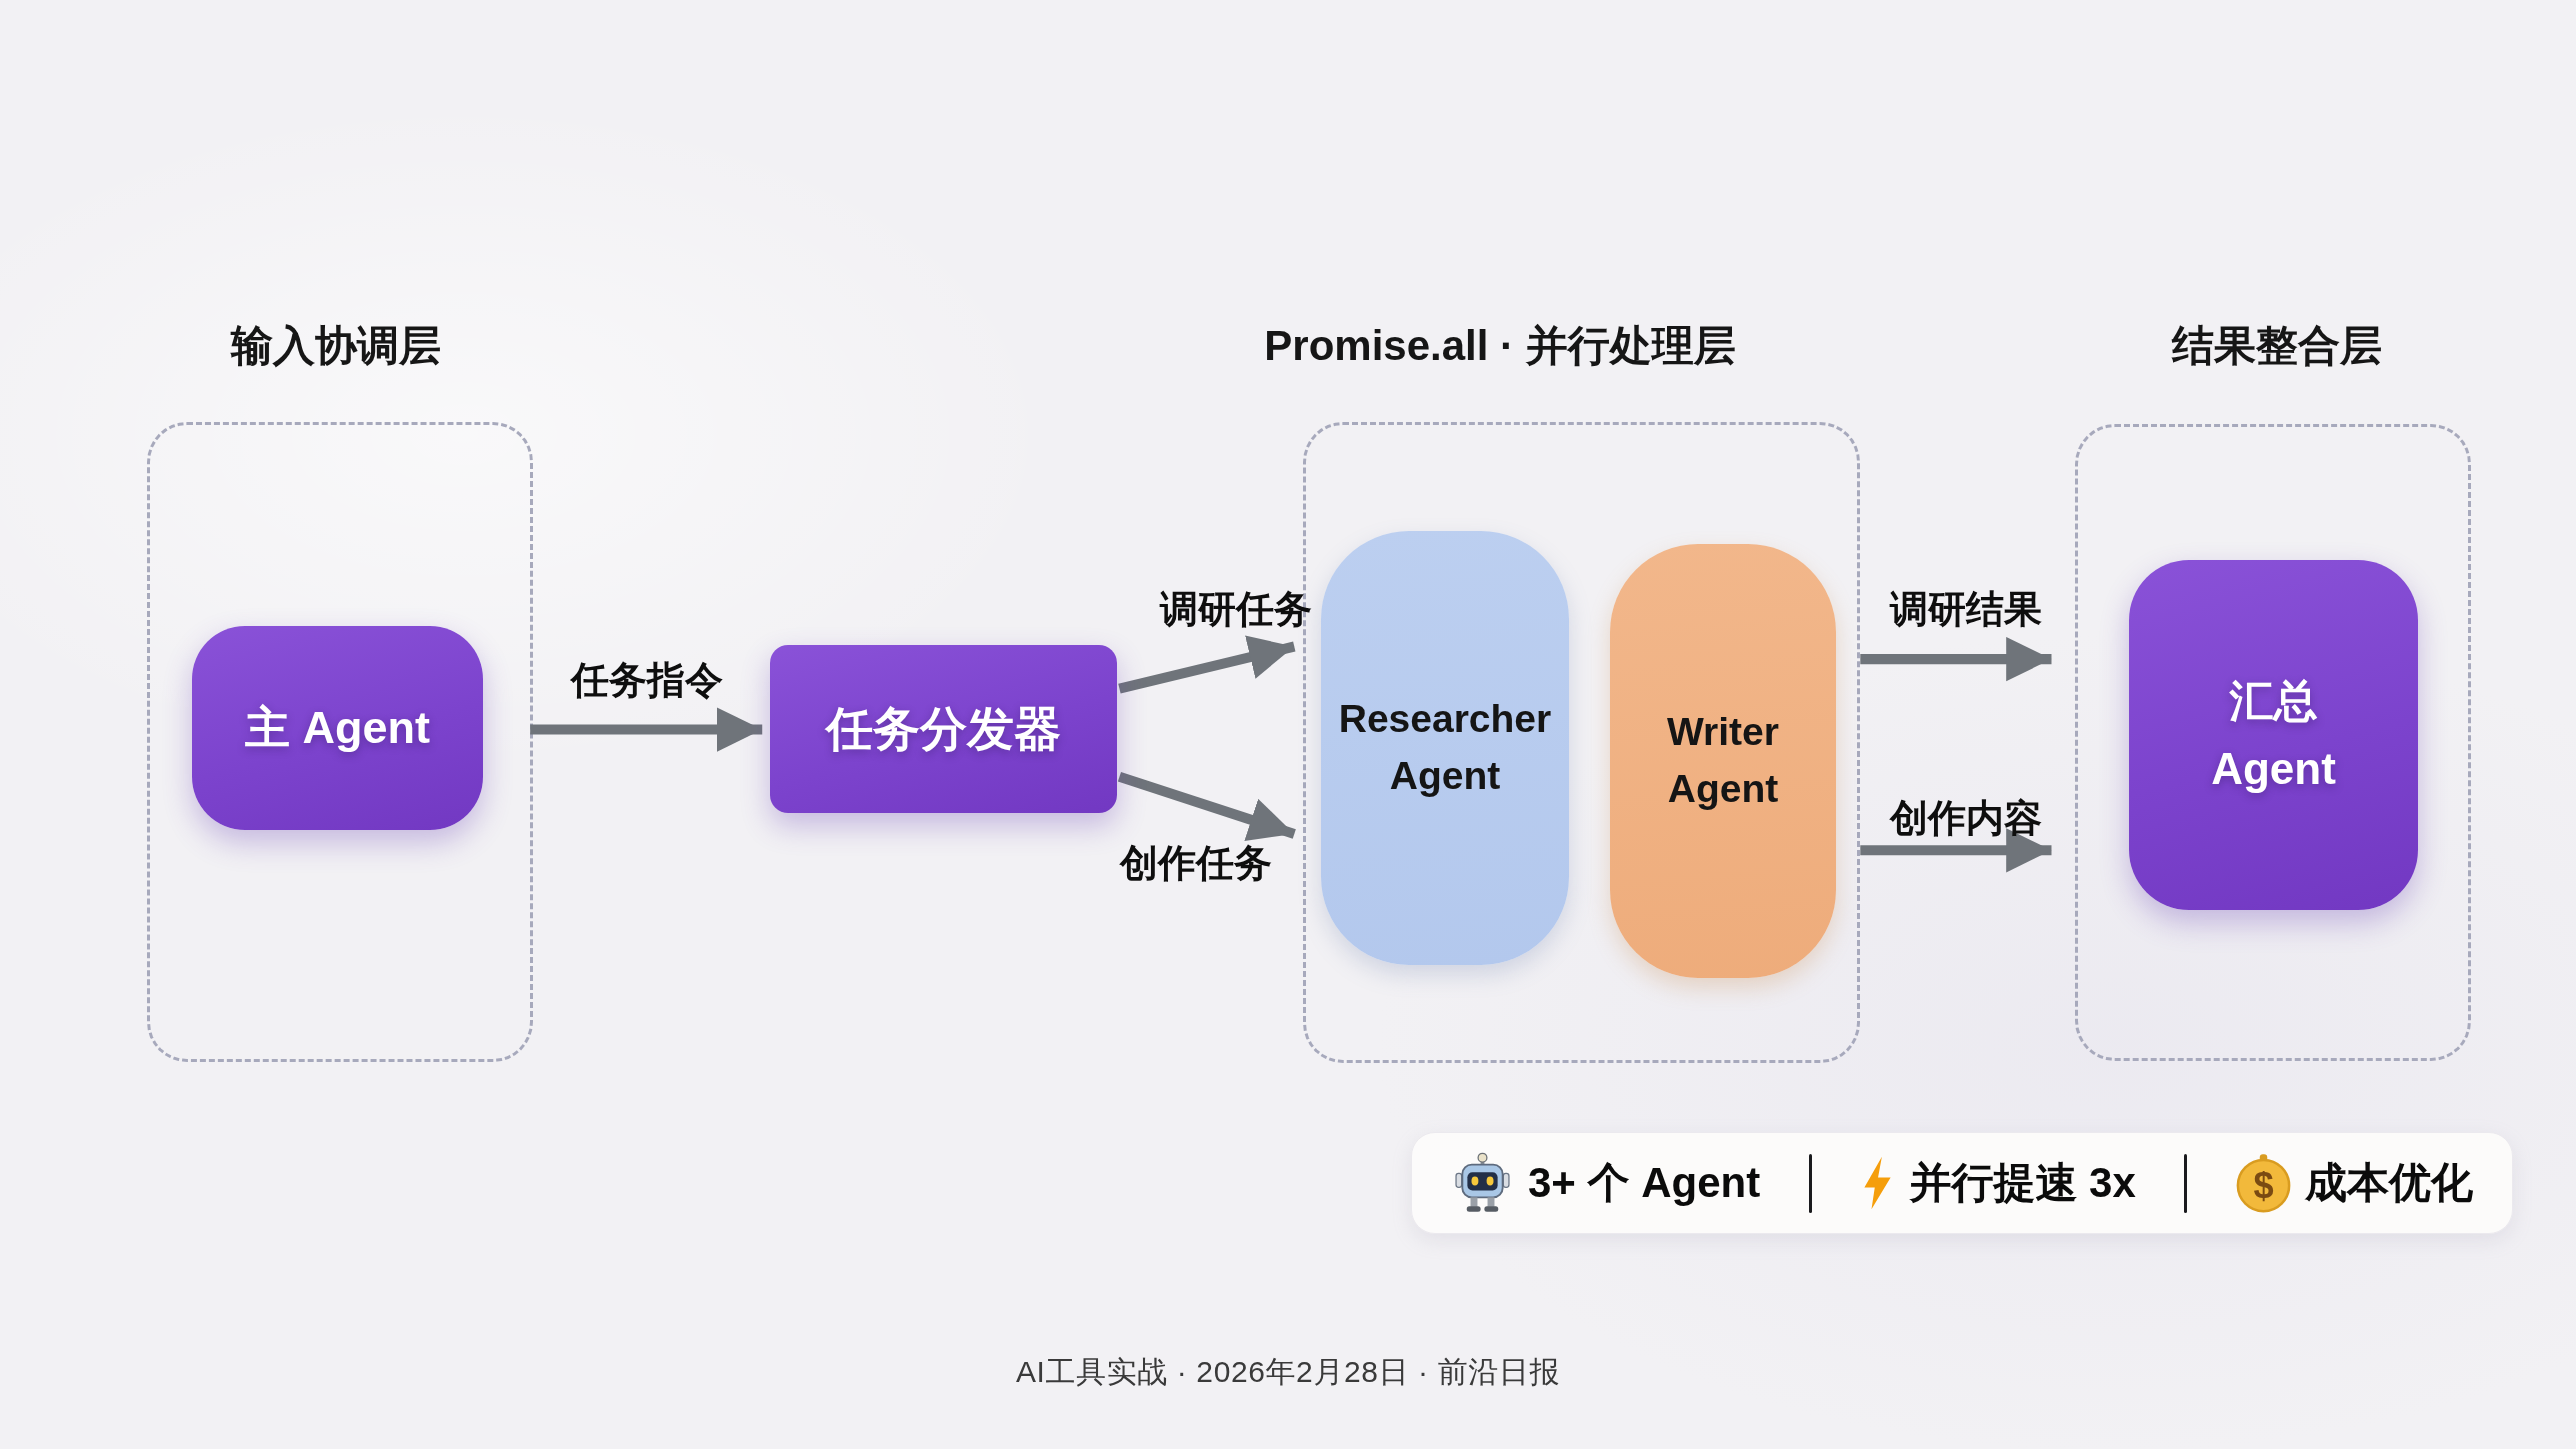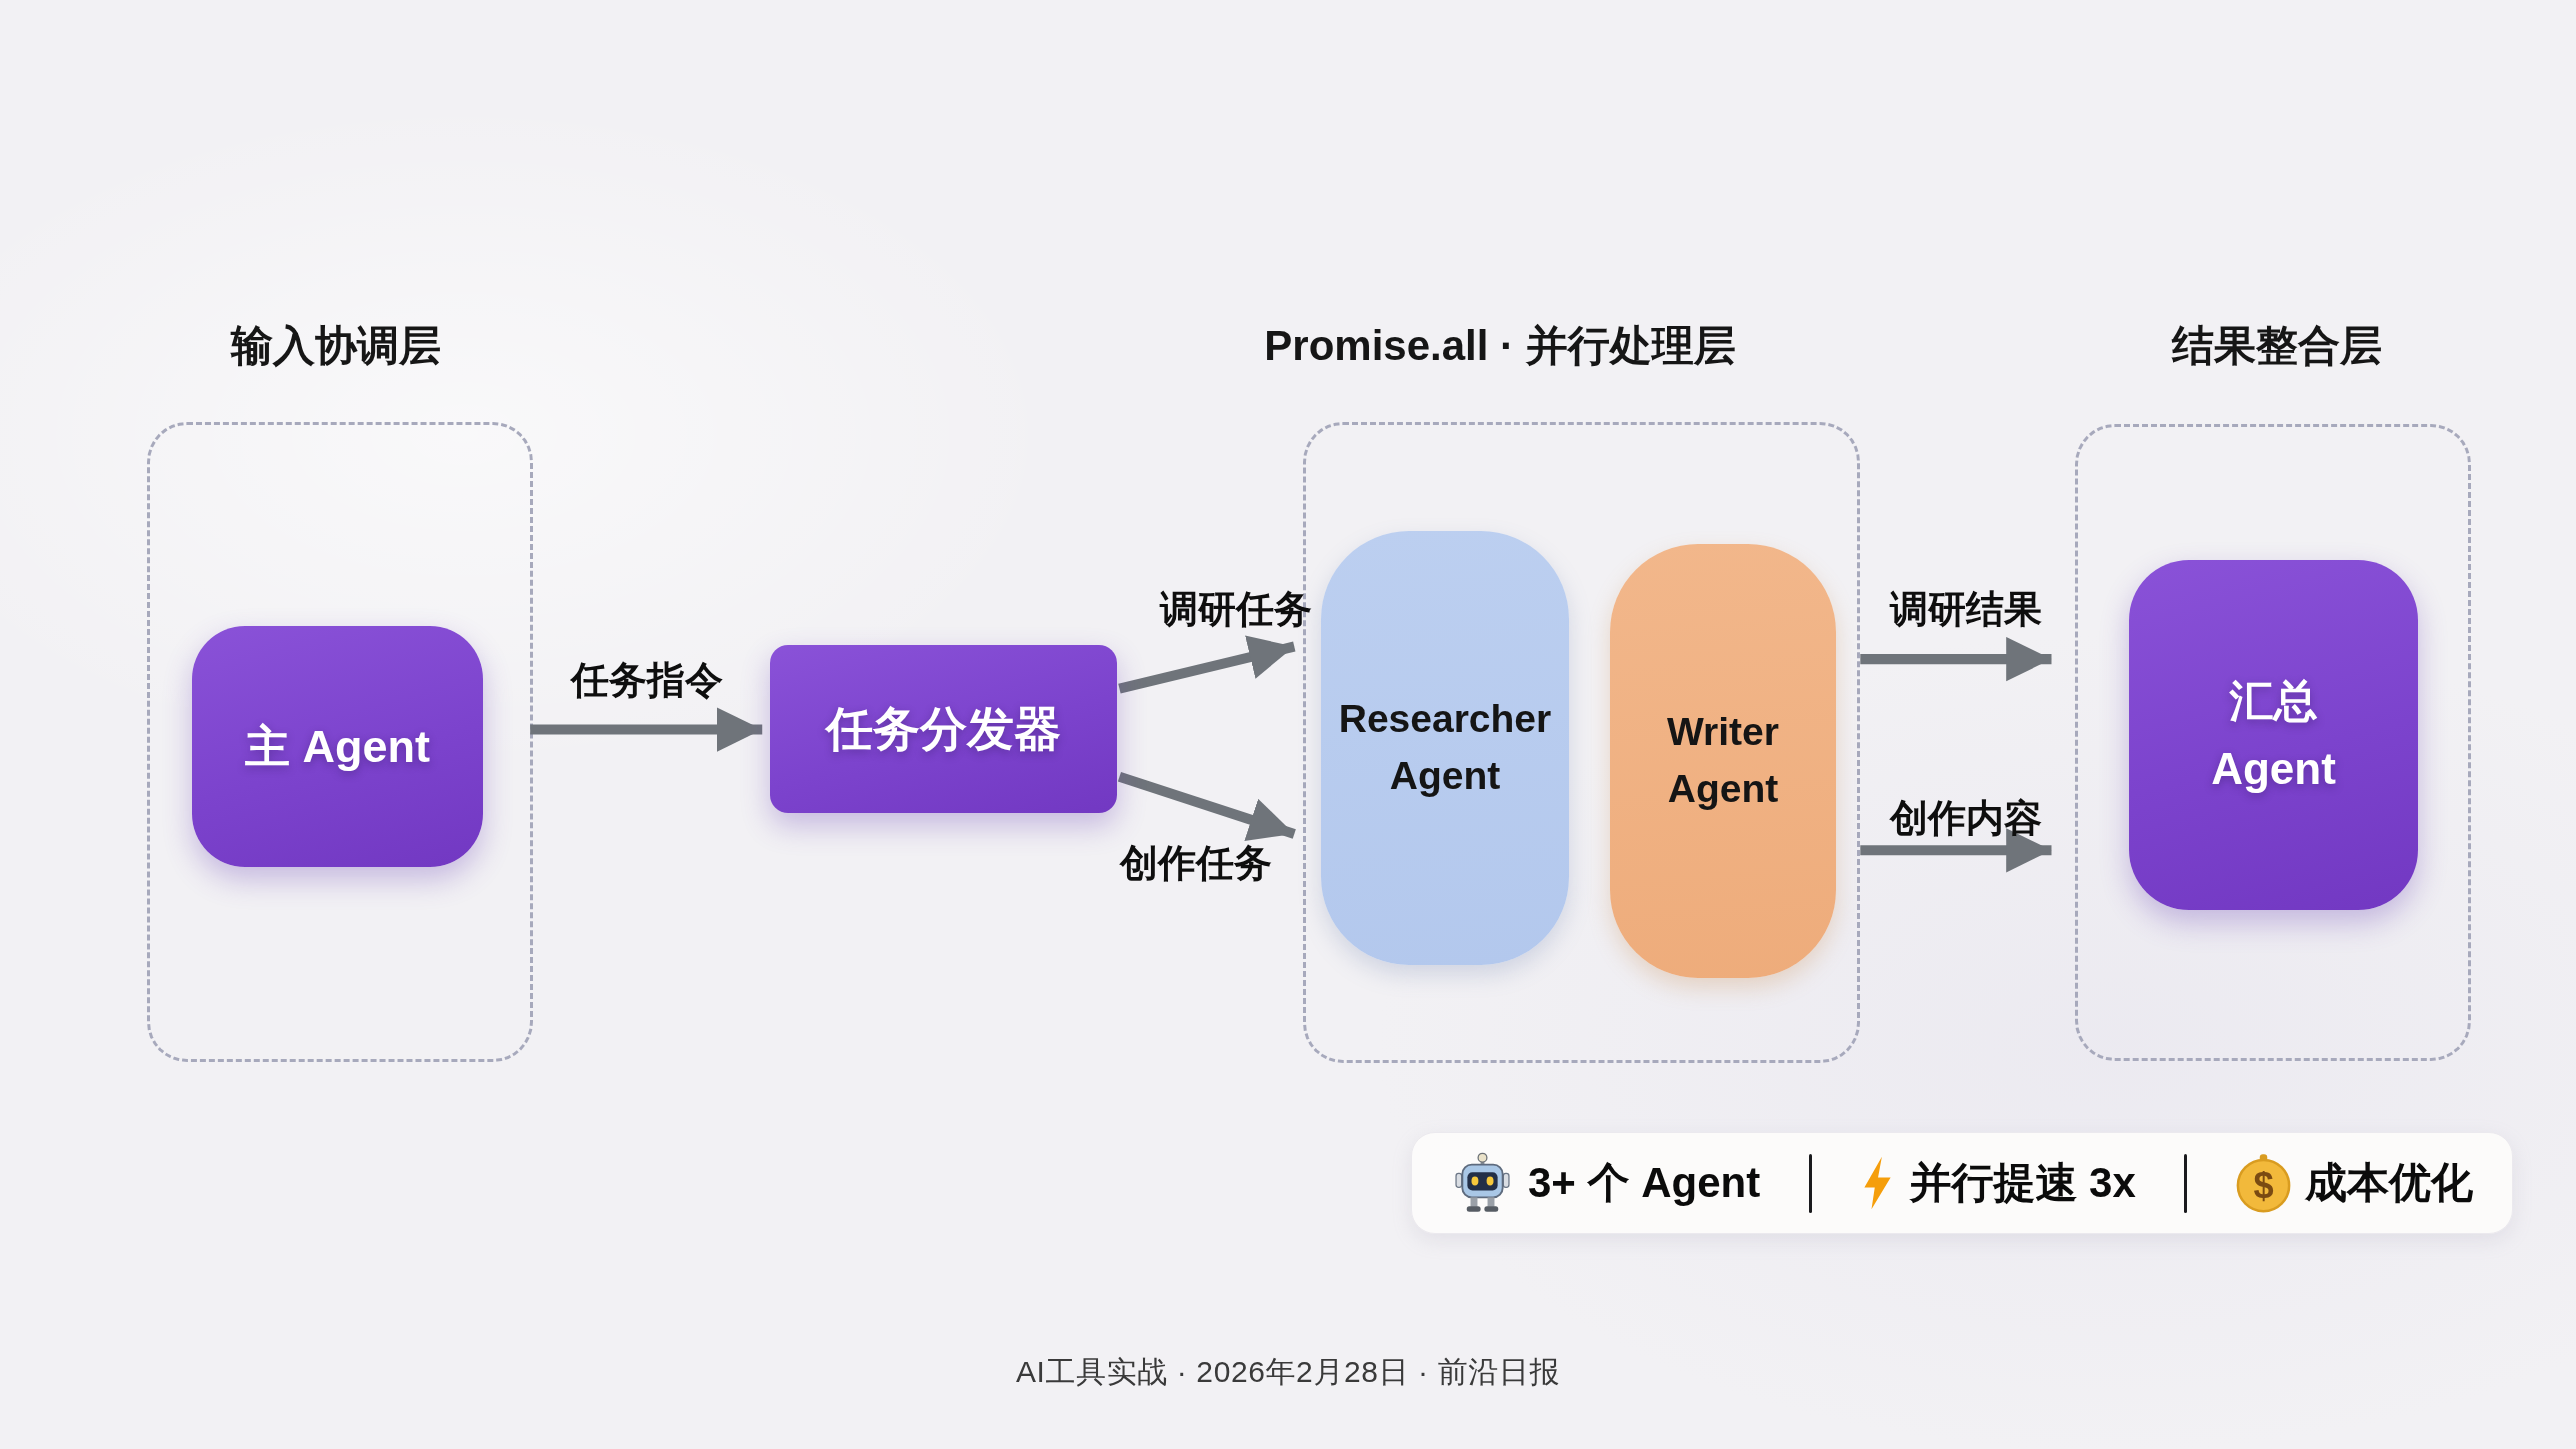--- a/index.html
+++ b/index.html
@@ -36,7 +36,7 @@
     color:#FFFFFF;box-shadow:0 12.6px 29px rgba(100,58,180,0.30);
     text-shadow:0 3.1px 8.8px rgba(40,20,80,0.35);
   }
-  .node-main{left:192px;top:626px;width:291px;height:241px;border-radius:53px;font-size:45px;font-weight:600;}
+  .node-main{left:192px;top:626px;width:291px;height:204px;border-radius:53px;font-size:45px;font-weight:600;}
   .node-dispatcher{left:770px;top:645px;width:347px;height:168px;border-radius:18px;font-size:47px;font-weight:700;}
   .node-researcher{
     left:1321px;top:531px;width:248px;height:434px;border-radius:88px;

